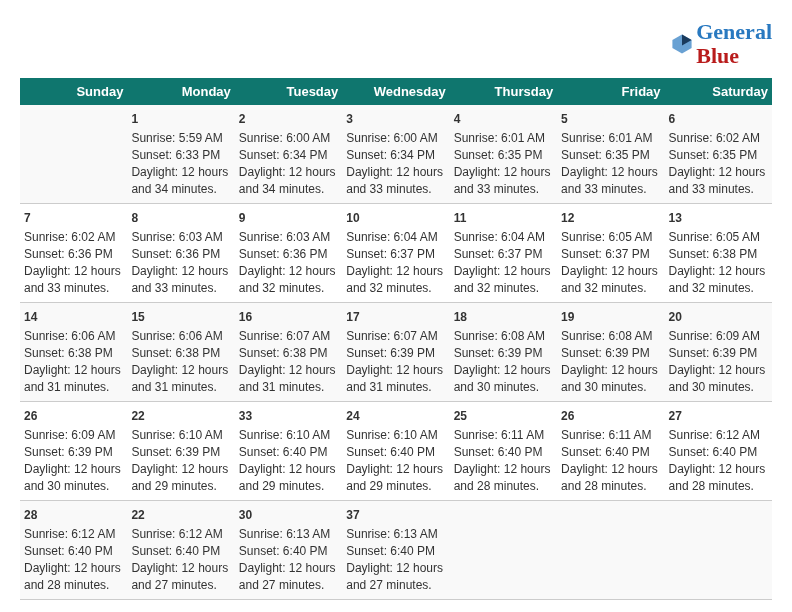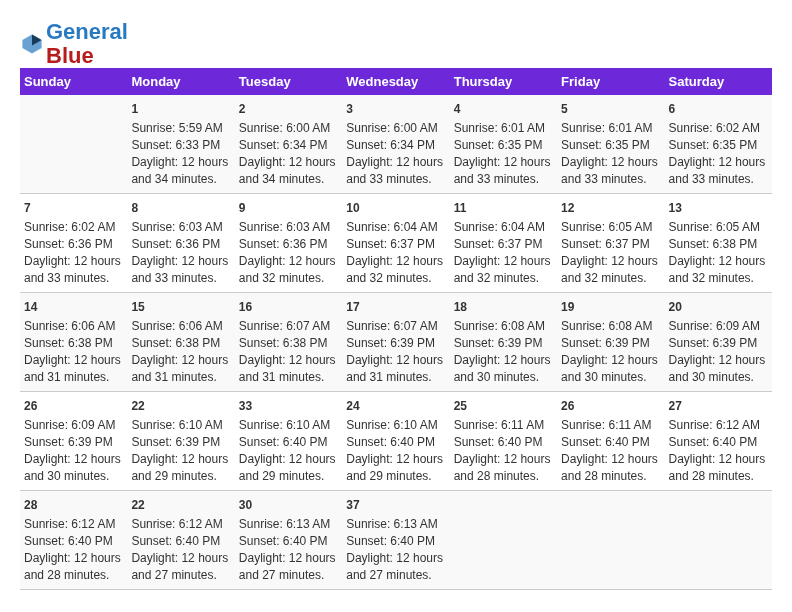--- a/index.html
+++ b/index.html
@@ -12,8 +12,10 @@
     }
     .header {
       display: flex;
-      justify-content: flex-start;
+      justify-content: flex-end;
       align-items: flex-start;
+      margin-bottom: 10px;
+      font-family: Liberation Serif, serif;
     }
     .logo {
       display: flex;

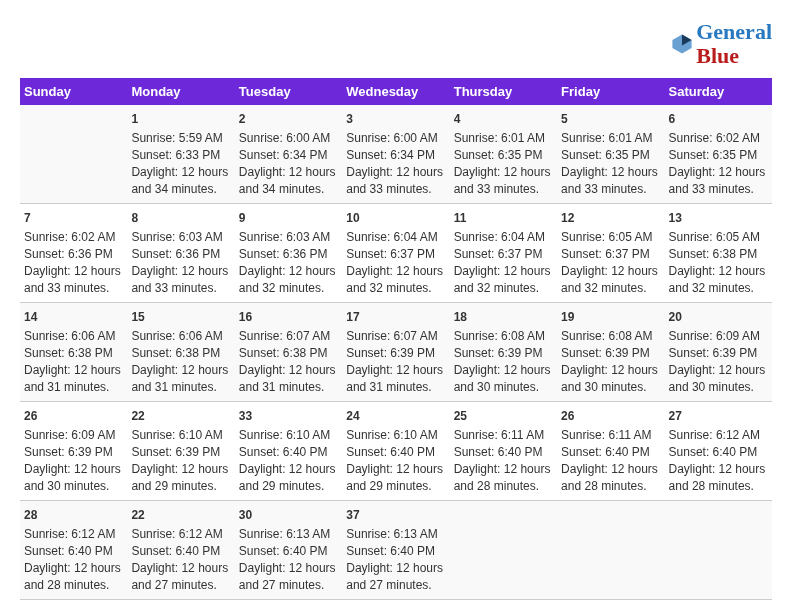--- a/index.html
+++ b/index.html
@@ -53,10 +53,10 @@
       font-size: 11px;
     }
     thead tr th {
-      background-color: #6d28d9;
+      background-color: #0f766e;
       color: #fff;
       padding: 6px 4px;
-      text-align: left;
+      text-align: right;
       font-size: 13px;
       font-weight: bold;
     }

